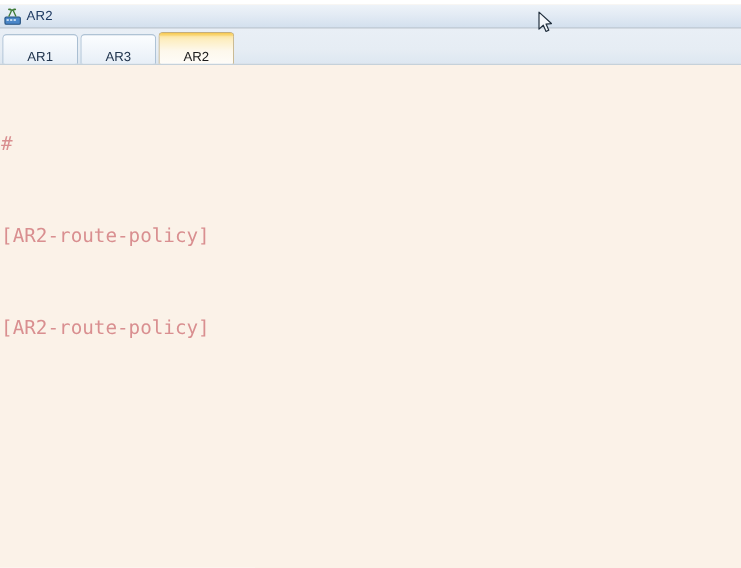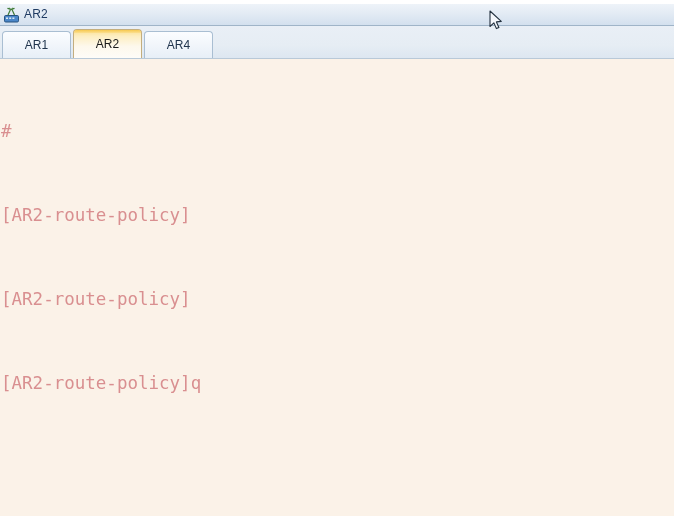--- a/index.html
+++ b/index.html
@@ -76,7 +76,7 @@
     border-radius: 4px 4px 0 0;
     box-sizing: border-box;
     display: flex;
-    align-items: center;
+    align-items: flex-end;
     justify-content: center;
     font-size: 12px;
     font-family: "Liberation Sans", sans-serif;

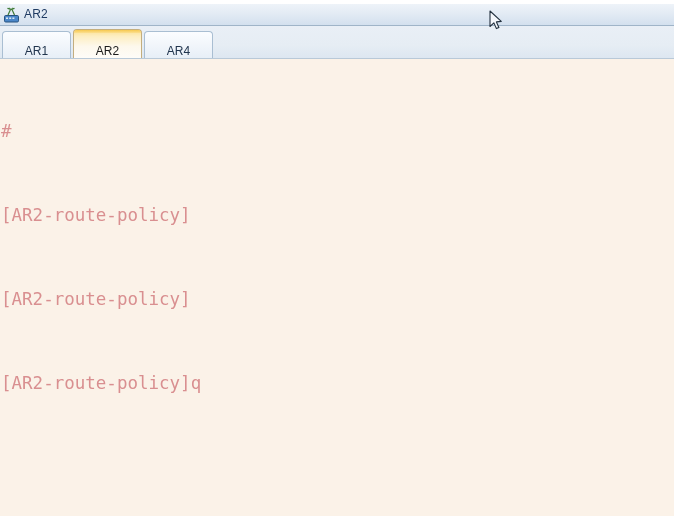--- a/index.html
+++ b/index.html
@@ -178,6 +178,9 @@
     <div class="tab">
         <span>AR1</span>
       </div>
+    <div class="tab">
+        <span>AR3</span>
+      </div>
     <div class="tab active">
         <span>AR2</span>
       </div>

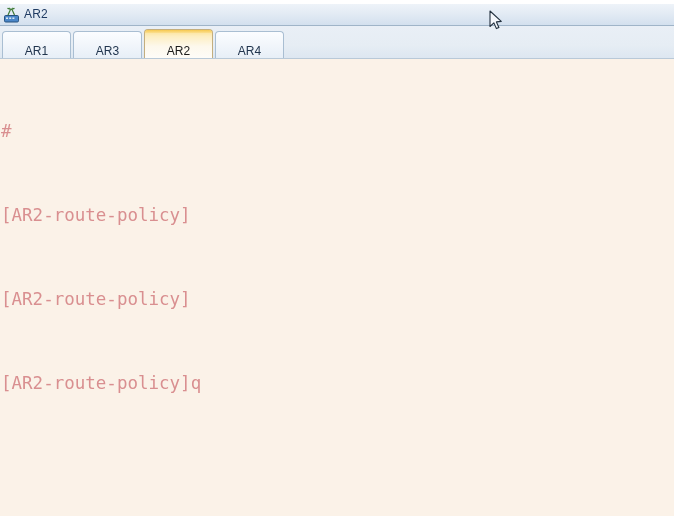--- a/index.html
+++ b/index.html
@@ -184,9 +184,6 @@
     <div class="tab active">
         <span>AR2</span>
       </div>
-    <div class="tab">
-        <span>AR4</span>
-      </div>
   </div>
 
   <div id="terminal">

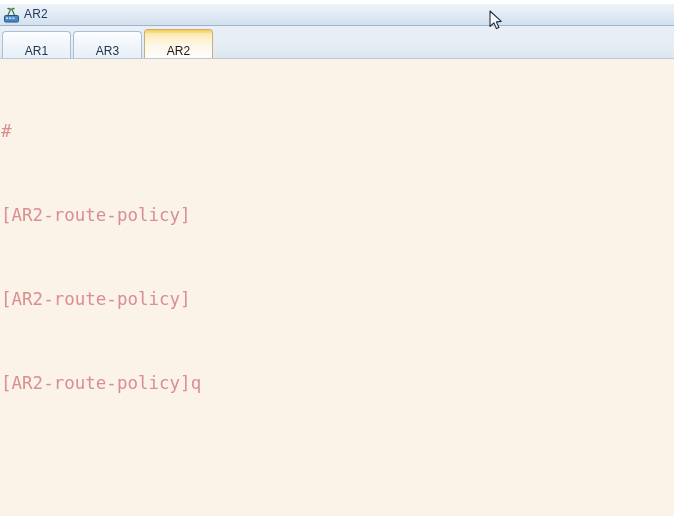--- a/index.html
+++ b/index.html
@@ -191,7 +191,6 @@
       <div class="term-line">#</div>
       <div class="term-line">[AR2-route-policy]</div>
       <div class="term-line">[AR2-route-policy]</div>
-      <div class="term-line">[AR2-route-policy]q</div>
       
       
       

